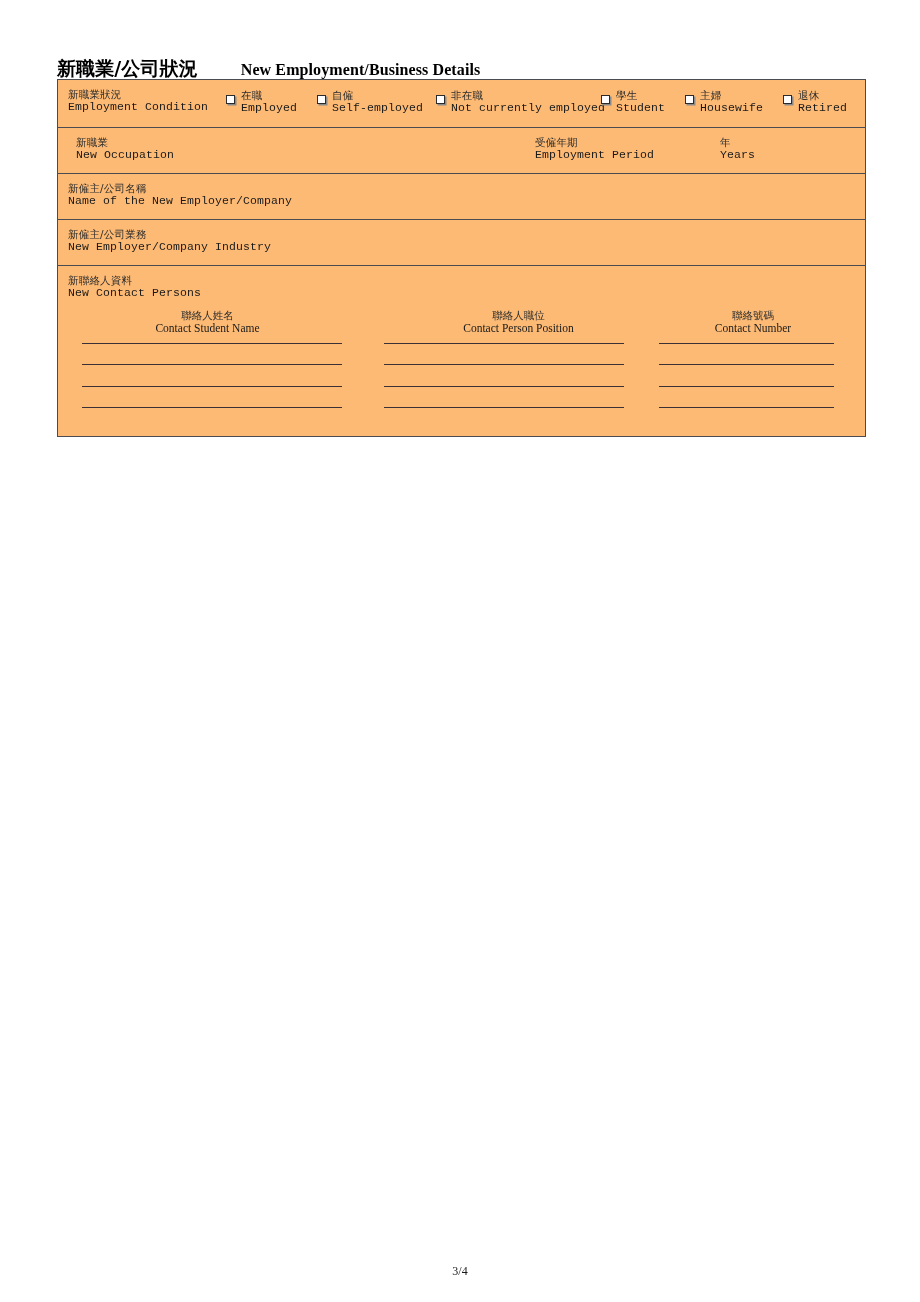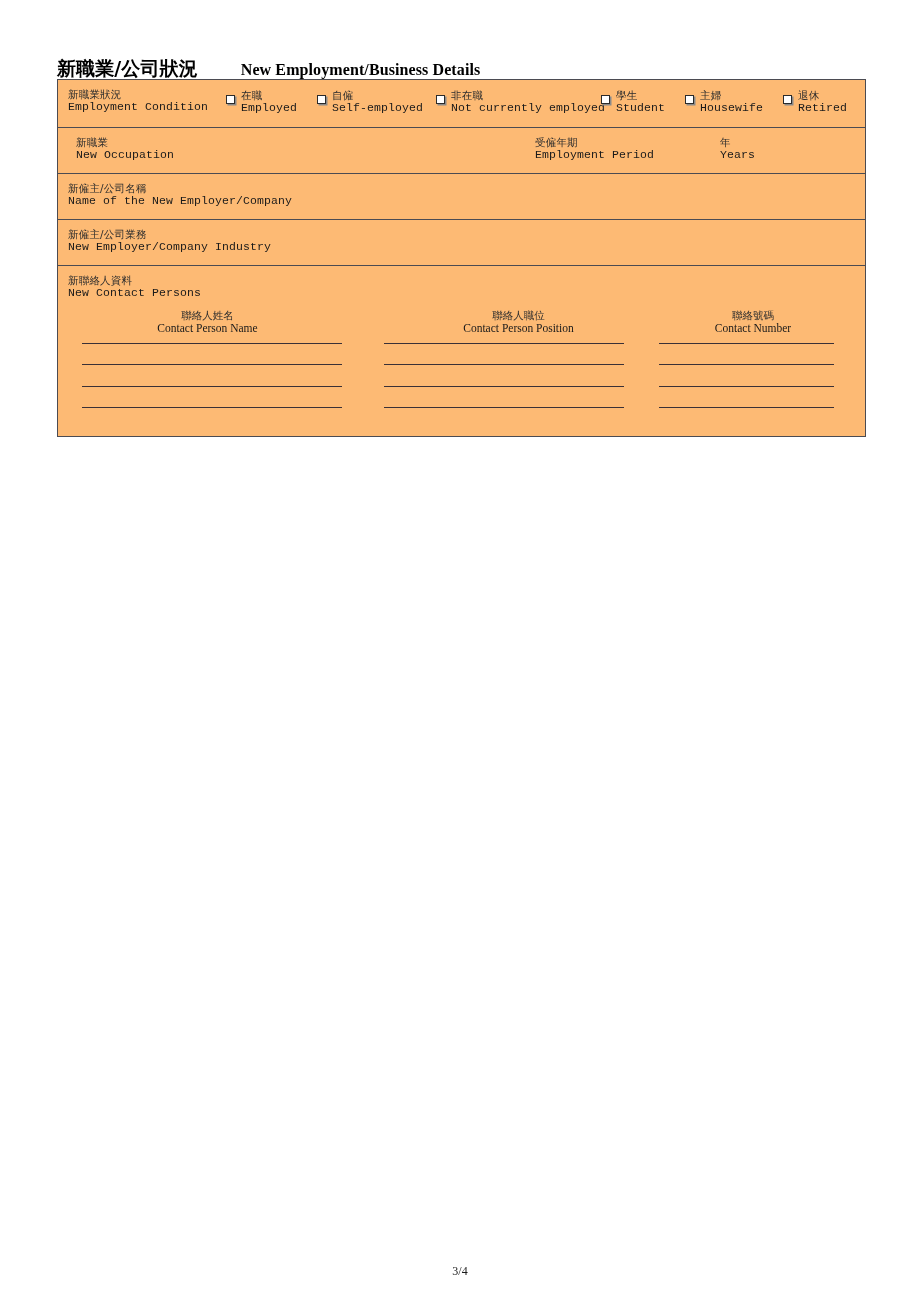--- a/index.html
+++ b/index.html
@@ -273,7 +273,7 @@
 
       <div class="contact-col-header cch-0">
         <span class="zh">聯絡人姓名</span>
-        <span class="en">Contact Person Name</span>
+        <span class="en">Contact Student Name</span>
       </div>
       <div class="contact-col-header cch-1">
         <span class="zh">聯絡人職位</span>

